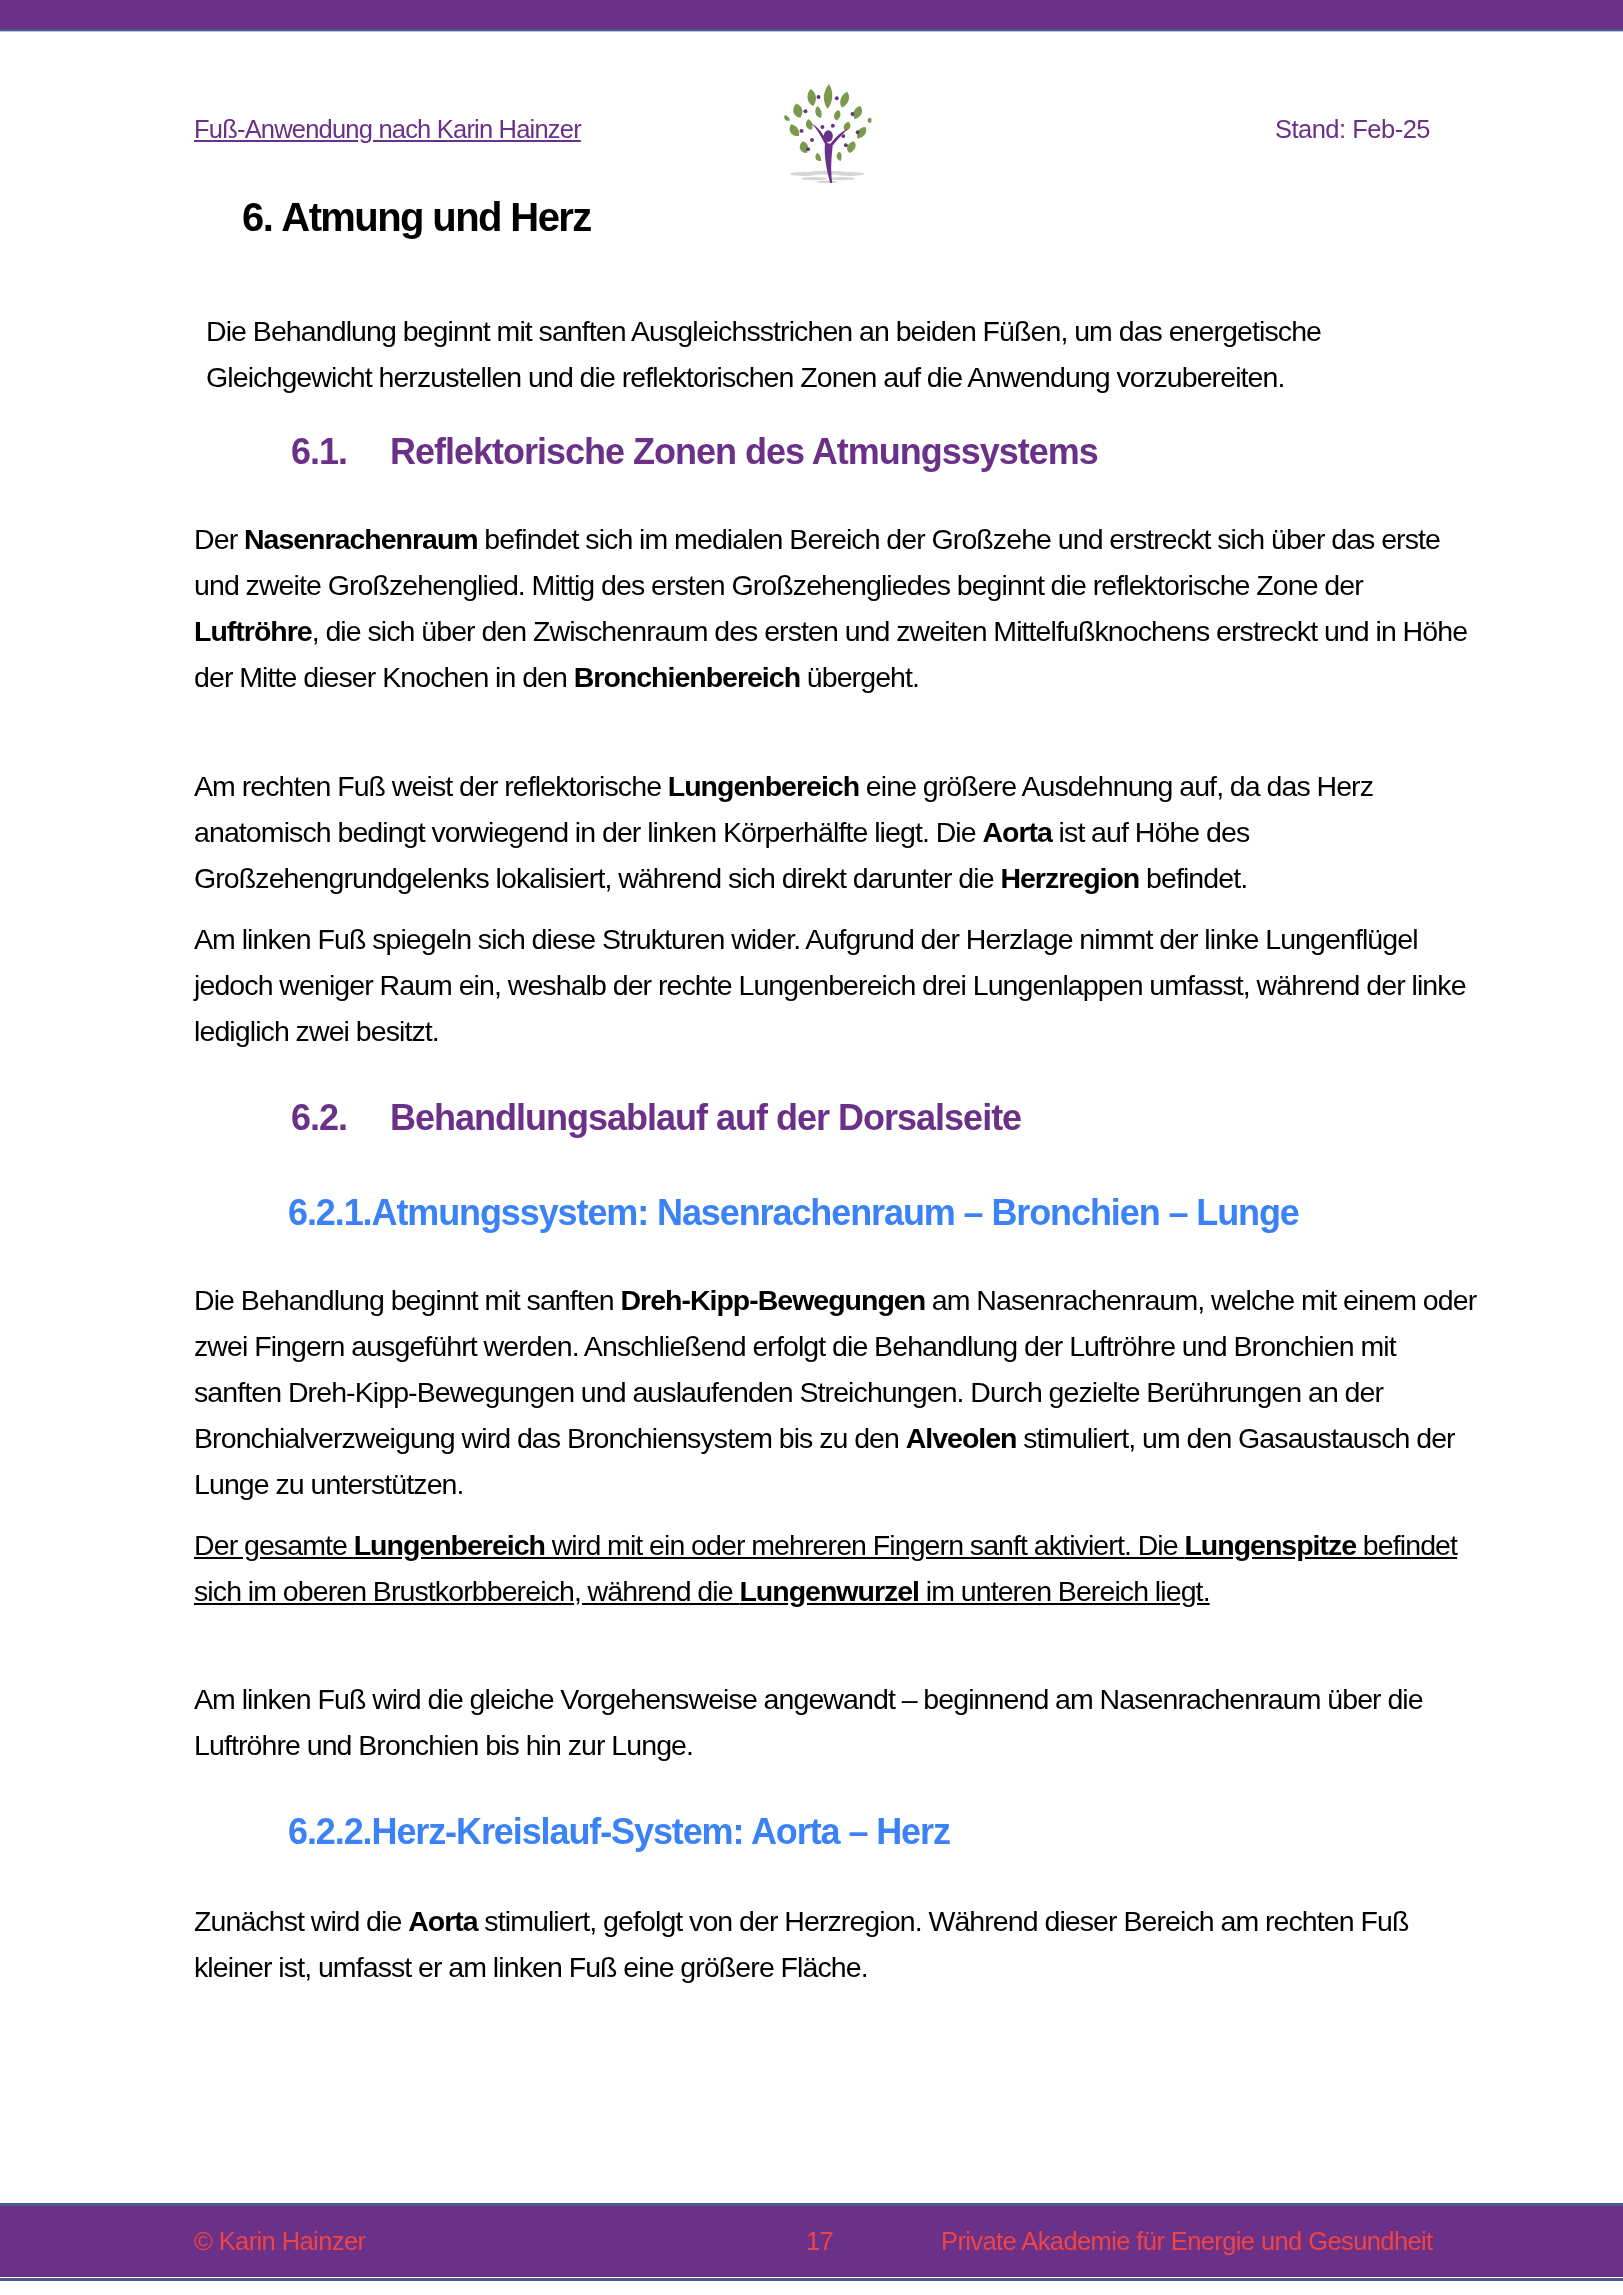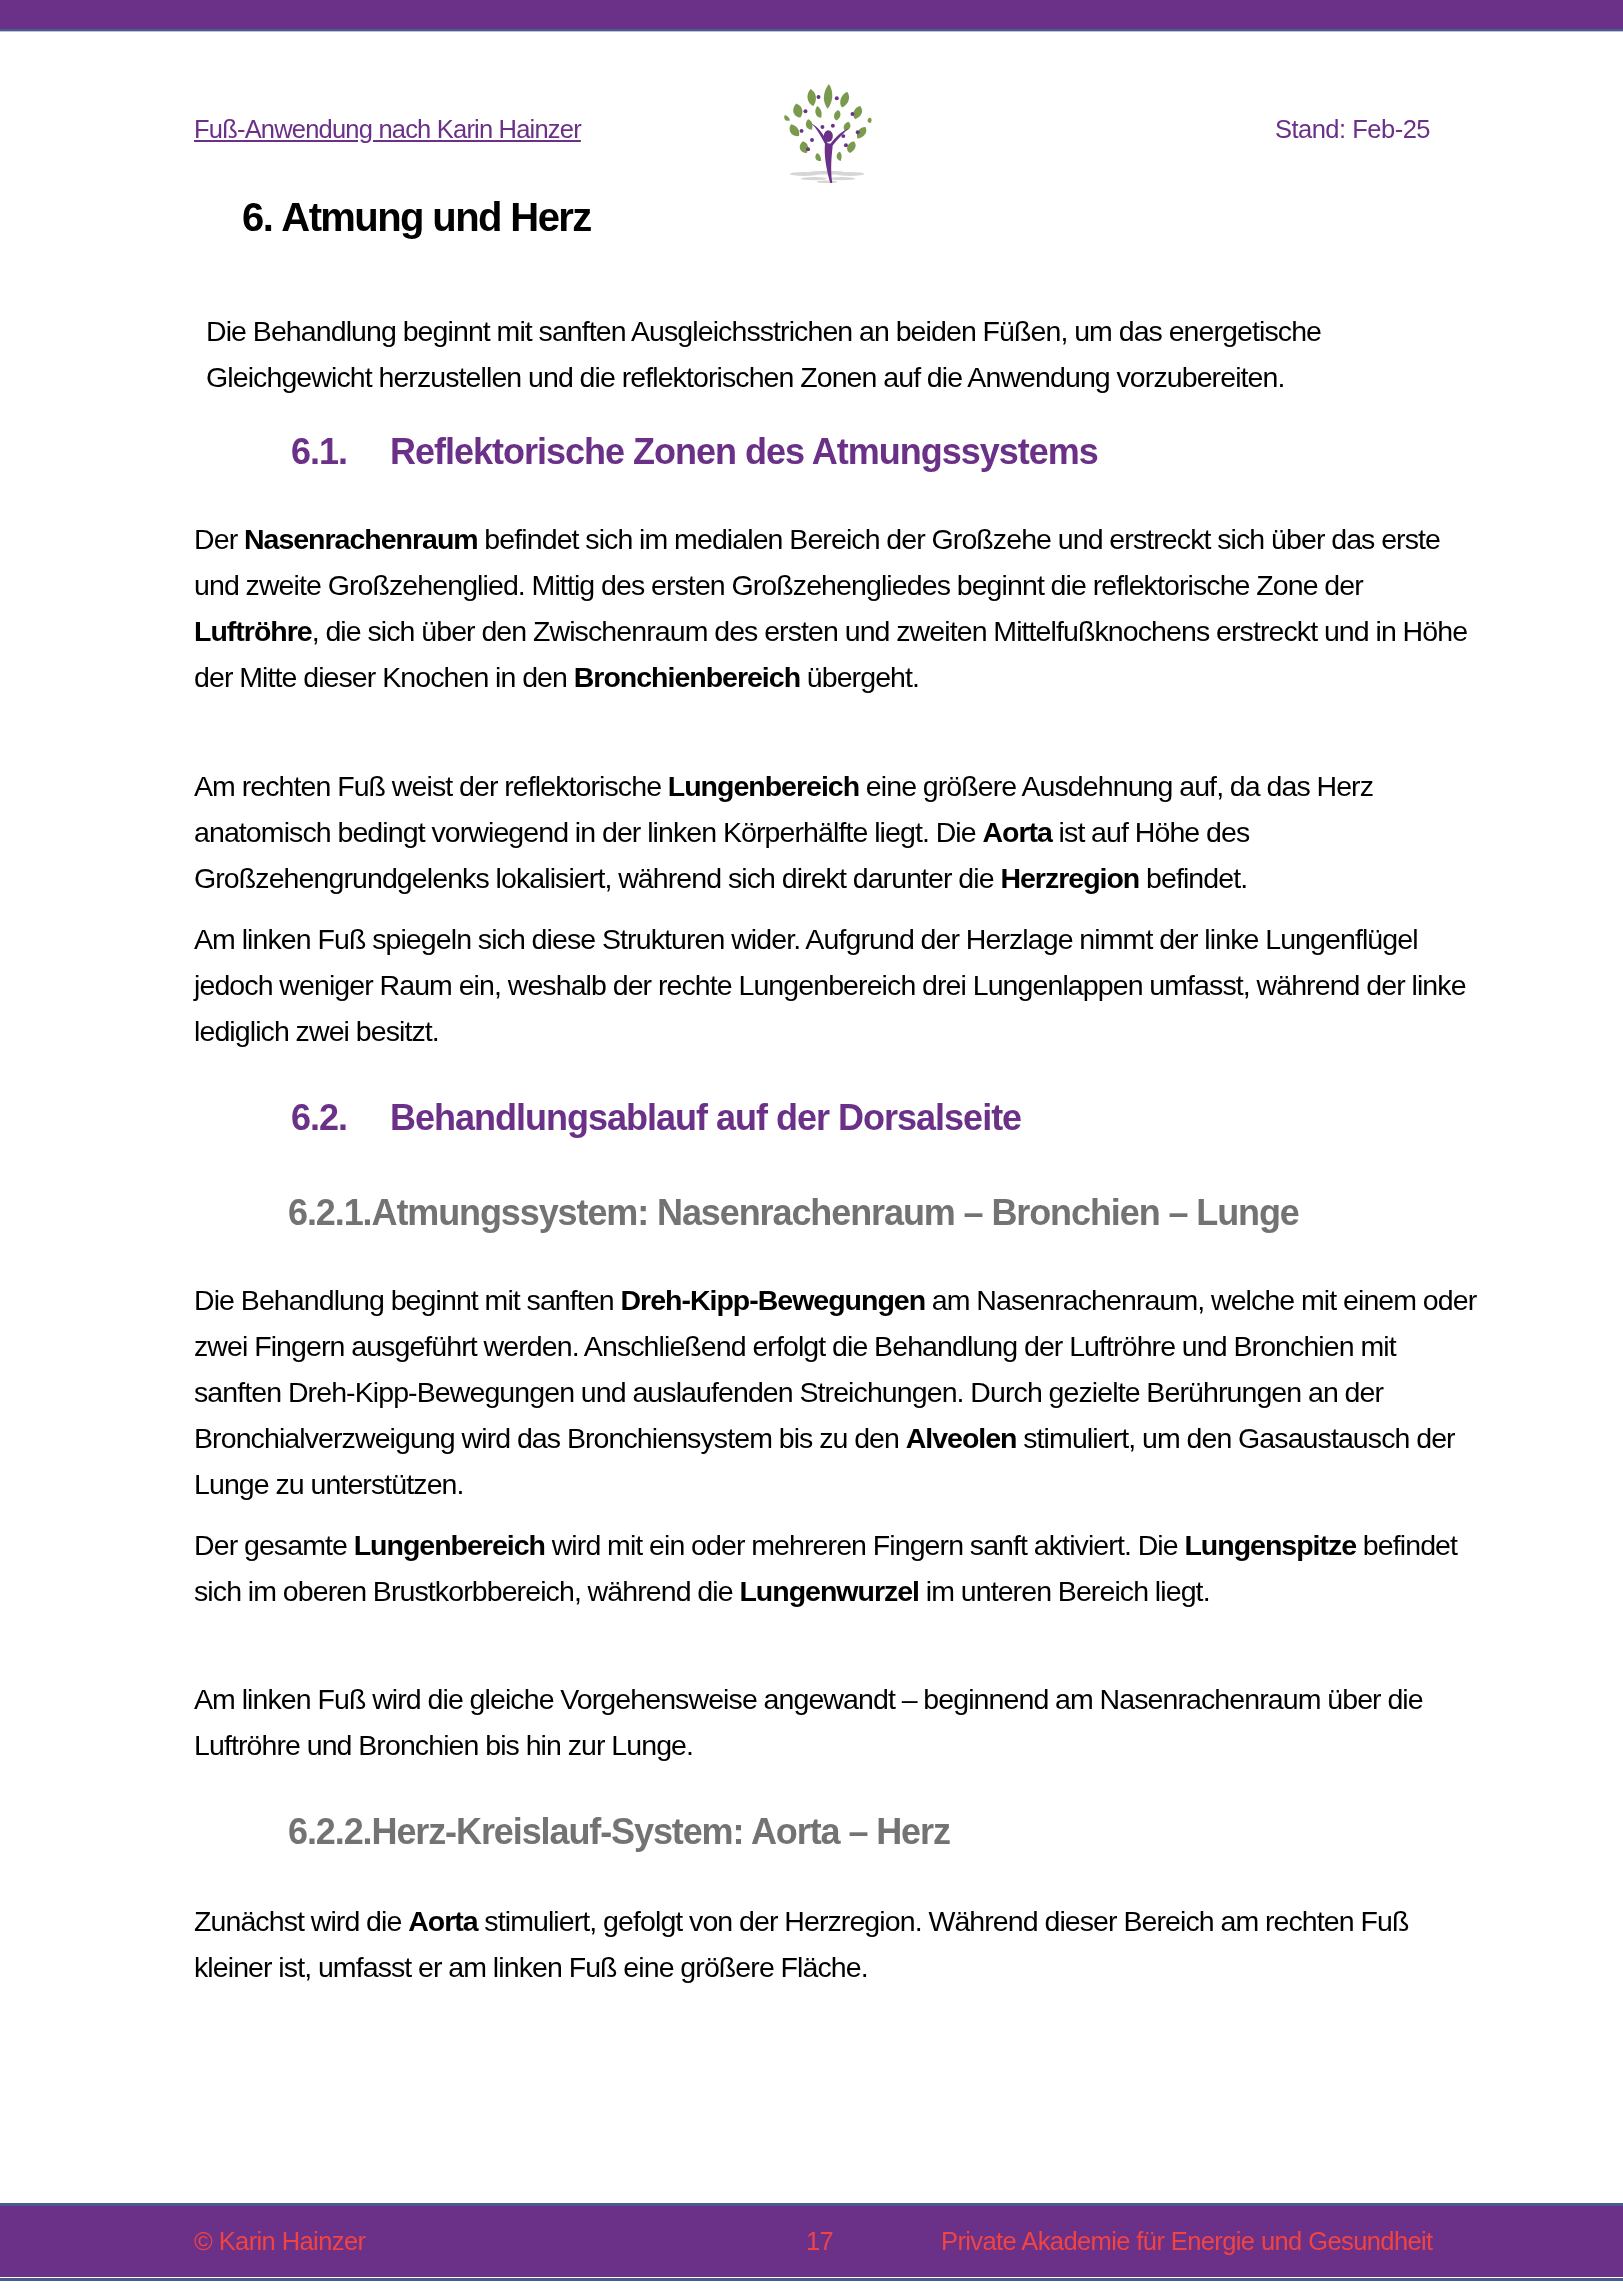--- a/index.html
+++ b/index.html
@@ -22,7 +22,7 @@
   .h2 { position: absolute; font-size: 36px; font-weight: bold; color: #6B3087; white-space: nowrap;
         letter-spacing: -1px; }
   .h2 .num { display: inline-block; width: 99px; }
-  .h3 { position: absolute; font-size: 36px; font-weight: bold; color: #737373; white-space: nowrap;
+  .h3 { position: absolute; font-size: 36px; font-weight: bold; color: #3b82f6; white-space: nowrap;
         letter-spacing: -1.1px; }
 
   .para { position: absolute; left: 194px; width: 1283px; font-size: 28.5px; line-height: 46px;

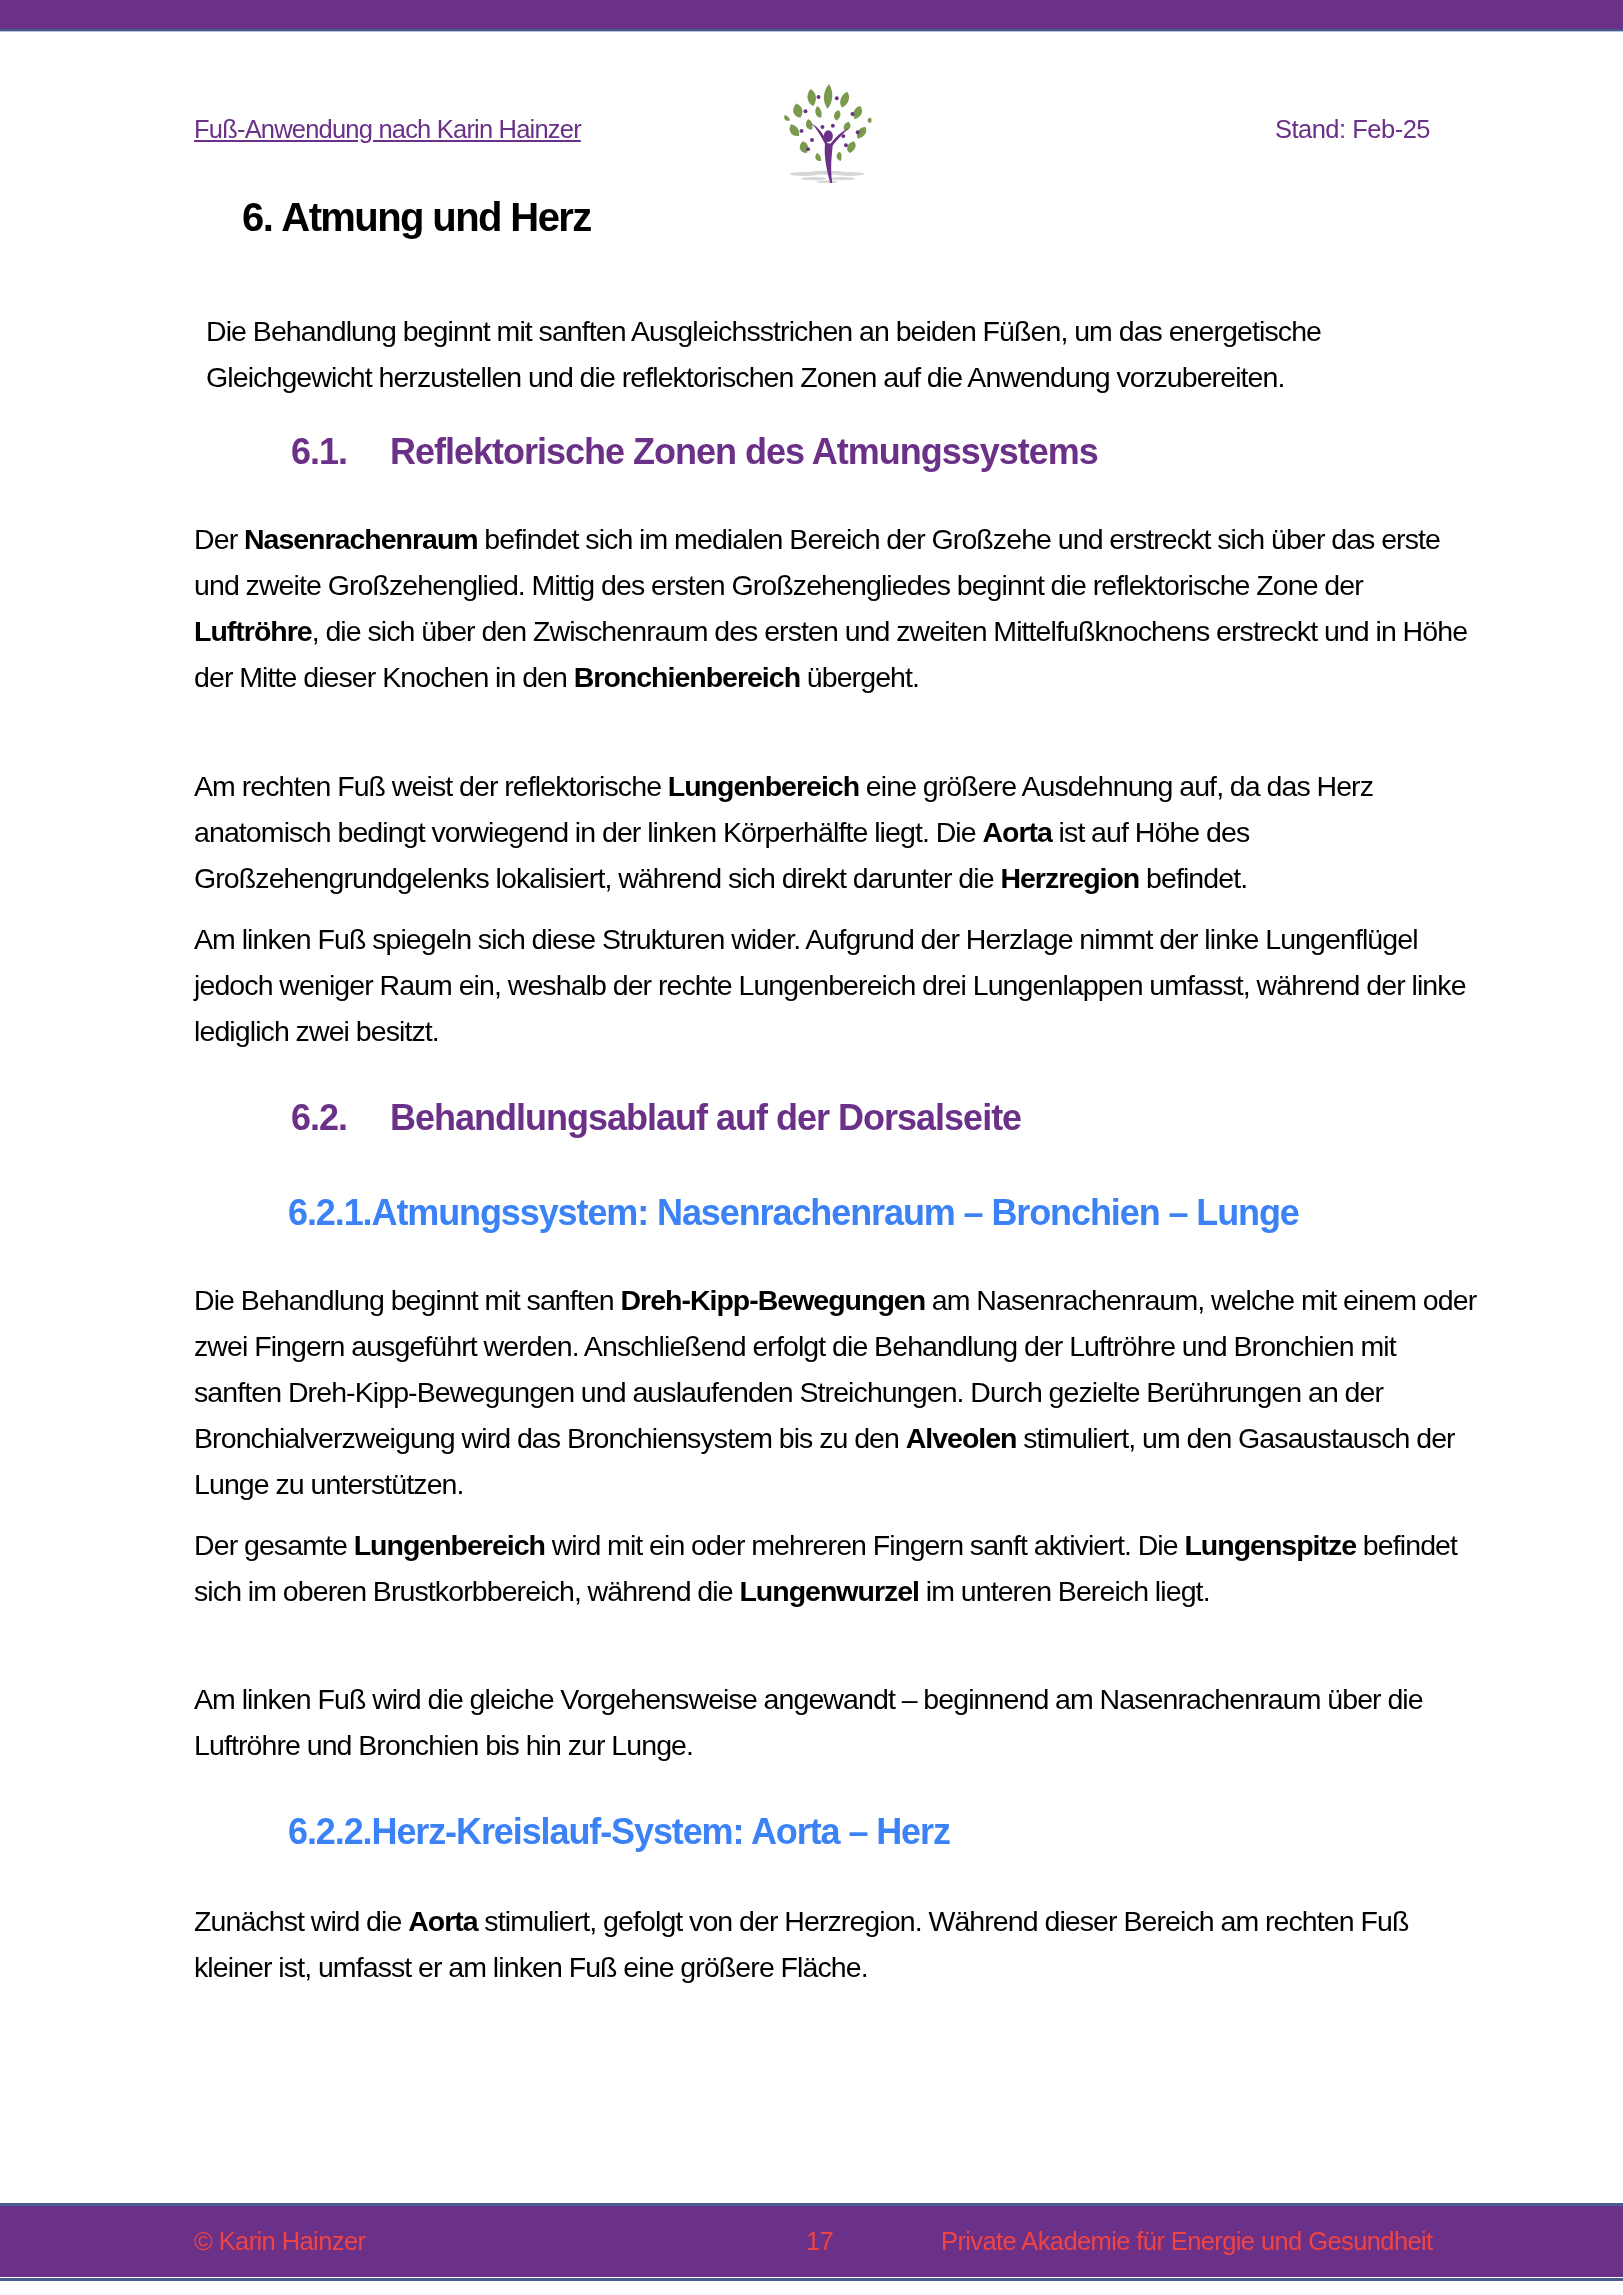--- a/index.html
+++ b/index.html
@@ -124,7 +124,7 @@
 </h3>
 
 <p class="para rich" style="top:1277px;margin:0;"><span>Die Behandlung beginnt mit sanften </span><b>Dreh-Kipp-Bewegungen</b><span> am Nasenrachenraum, welche mit einem oder zwei Fingern ausgeführt werden. Anschließend erfolgt die Behandlung der Luftröhre und Bronchien mit sanften Dreh-Kipp-Bewegungen und auslaufenden Streichungen. Durch gezielte Berührungen an der Bronchialverzweigung wird das Bronchiensystem bis zu den </span><b>Alveolen</b><span> stimuliert, um den Gasaustausch der Lunge zu unterstützen.</span></p>
-<p class="para rich" style="top:1522px;margin:0;"><span>Der gesamte </span><b>Lungenbereich</b><span> wird mit ein oder mehreren Fingern sanft aktiviert. Die </span><b>Lungenspitze</b><span> befindet sich im oberen Brustkorbbereich, während die </span><b>Lungenwurzel</b><span> im unteren Bereich liegt.</span></p>
+<p class="para rich" style="top:1522px;margin:0;text-decoration:underline;"><span>Der gesamte </span><b>Lungenbereich</b><span> wird mit ein oder mehreren Fingern sanft aktiviert. Die </span><b>Lungenspitze</b><span> befindet sich im oberen Brustkorbbereich, während die </span><b>Lungenwurzel</b><span> im unteren Bereich liegt.</span></p>
 <p class="para rich" style="top:1676px;margin:0;"><span>Am linken Fuß wird die gleiche Vorgehensweise angewandt – beginnend am Nasenrachenraum über die Luftröhre und Bronchien bis hin zur Lunge.</span></p>
 
 <h3 class="h3" style="left:288px;top:1811px;margin:0;">

